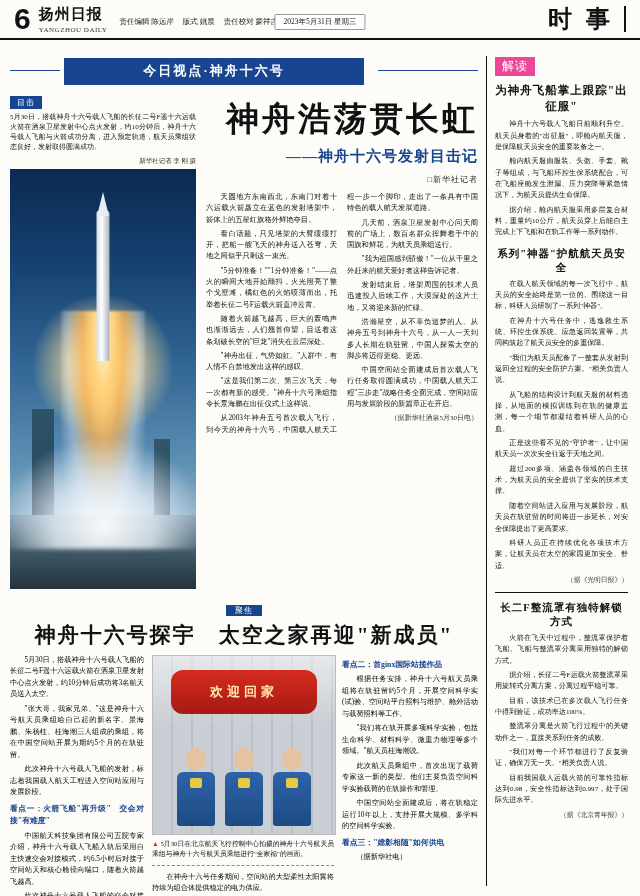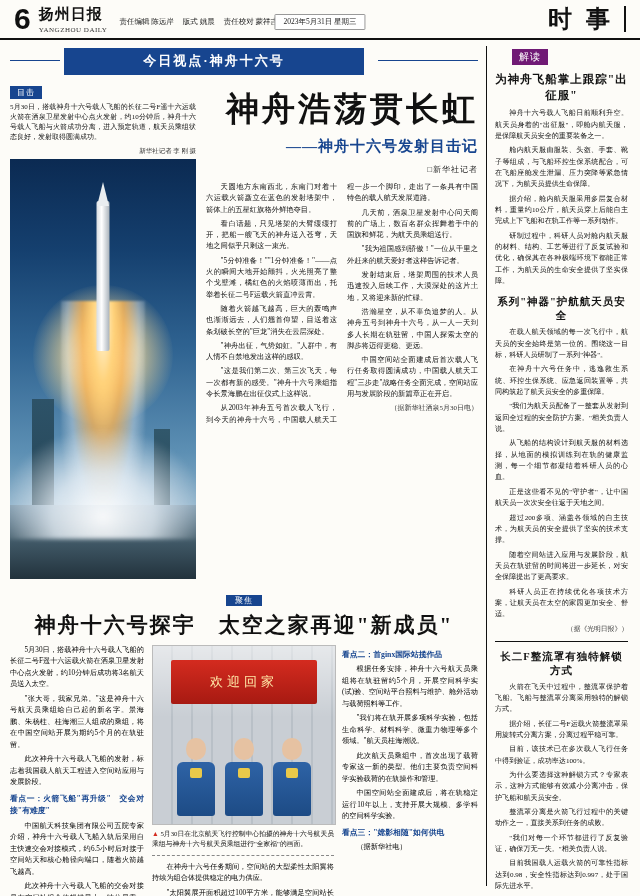--- a/index.html
+++ b/index.html
@@ -62,7 +62,7 @@
   .body{
     position:relative;
     display:flex;
-    padding:6px 10px 8px 10px;
+    padding:16px 10px 8px 10px;
     box-sizing:border-box;
     height:854px;
   }

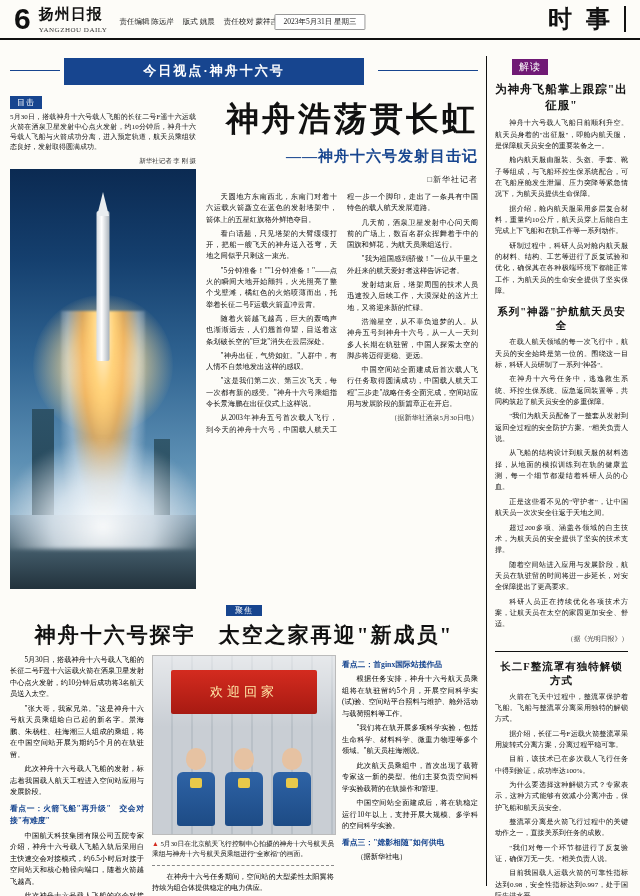--- a/index.html
+++ b/index.html
@@ -217,8 +217,8 @@
   .cap-station .dot{color:#d42b1f;font-weight:bold;}
   
   .r-tag{
-    display:inline-block;background:#701a75;color:#fff;font-size:10px;
-    padding:1px 7px;letter-spacing:1px;margin-bottom:4px;margin-left:17px;
+    display:inline-block;background:#ec4899;color:#fff;font-size:12px;
+    padding:1px 7px;letter-spacing:1px;margin-bottom:4px;
   }
   .r-title{
     font-size:11.5px;font-weight:bold;letter-spacing:1px;color:#111;

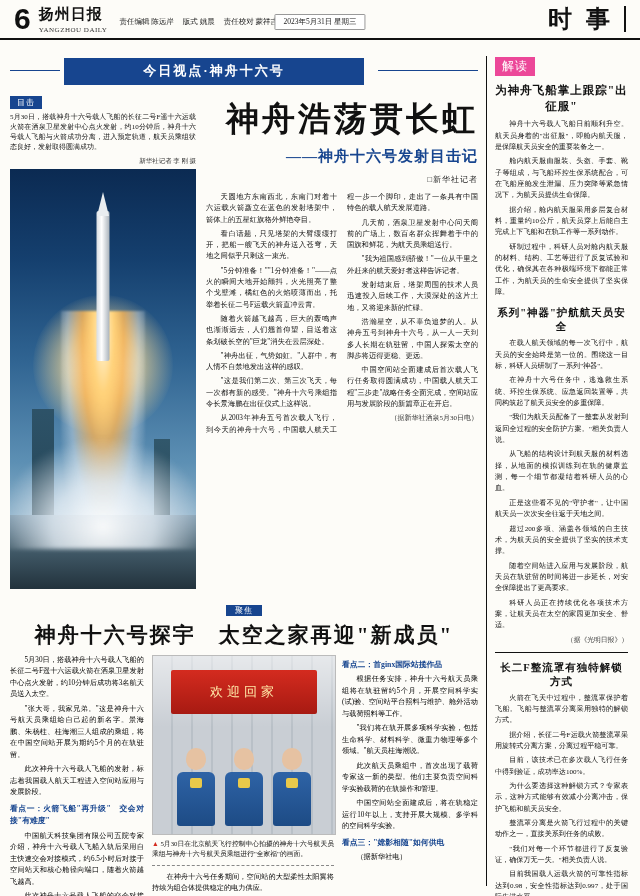--- a/index.html
+++ b/index.html
@@ -367,7 +367,6 @@
         <p>神舟十六号载人飞船日前顺利升空。航天员身着的"出征服"，即舱内航天服，是保障航天员安全的重要装备之一。</p>
         <p>舱内航天服由服装、头盔、手套、靴子等组成，与飞船环控生保系统配合，可在飞船座舱发生泄漏、压力突降等紧急情况下，为航天员提供生命保障。</p>
         <p>据介绍，舱内航天服采用多层复合材料，重量约10公斤，航天员穿上后能自主完成上下飞船和在轨工作等一系列动作。</p>
-        <p>研制过程中，科研人员对舱内航天服的材料、结构、工艺等进行了反复试验和优化，确保其在各种极端环境下都能正常工作，为航天员的生命安全提供了坚实保障。</p>
       </div>
 
       <div class="r-sub">系列"神器"护航航天员安全</div>

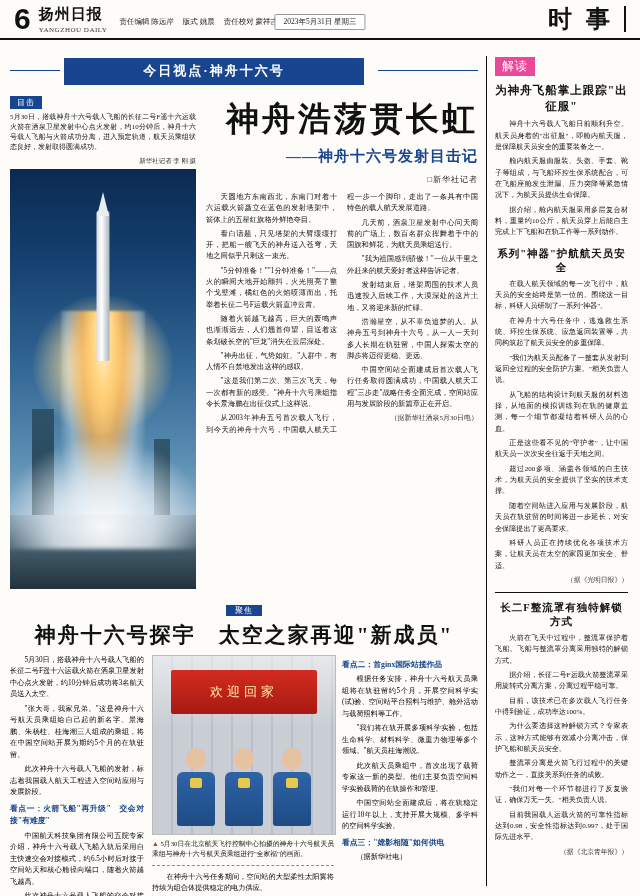--- a/index.html
+++ b/index.html
@@ -202,9 +202,9 @@
   .ps-banner{
     position:absolute;top:14px;left:18px;right:18px;height:44px;
     background:linear-gradient(180deg,#d42b1f,#a71a12);
-    border-radius:2px;
+    border-radius:12px;
     display:flex;align-items:center;justify-content:center;
-    color:#ffe9a8;font-size:13px;font-weight:normal;letter-spacing:4px;
+    color:#ffe9a8;font-size:13px;font-weight:bold;letter-spacing:4px;
   }
   .ps-crew{position:absolute;bottom:8px;left:0;right:0;display:flex;justify-content:center;gap:10px;}
   .ps-person{width:38px;}

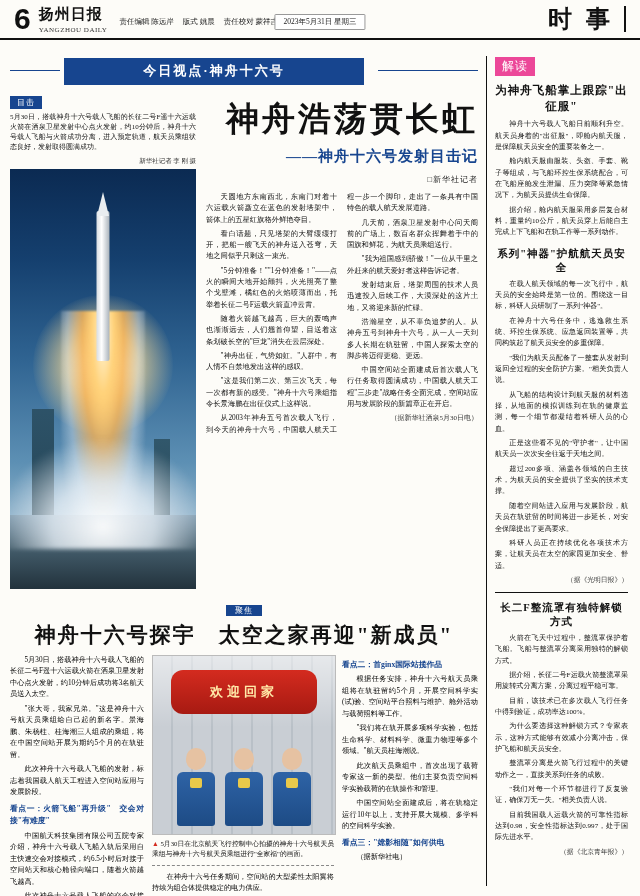--- a/index.html
+++ b/index.html
@@ -389,7 +389,6 @@
         <p>火箭在飞天中过程中，整流罩保护着飞船。飞船与整流罩分离采用独特的解锁方式。</p>
         <p>据介绍，长征二号F运载火箭整流罩采用旋转式分离方案，分离过程平稳可靠。</p>
         <p>目前，该技术已在多次载人飞行任务中得到验证，成功率达100%。</p>
-        <p>为什么要选择这种解锁方式？专家表示，这种方式能够有效减小分离冲击，保护飞船和航天员安全。</p>
         <p>整流罩分离是火箭飞行过程中的关键动作之一，直接关系到任务的成败。</p>
         <p>"我们对每一个环节都进行了反复验证，确保万无一失。"相关负责人说。</p>
         <p>目前我国载人运载火箭的可靠性指标达到0.98，安全性指标达到0.997，处于国际先进水平。</p>

